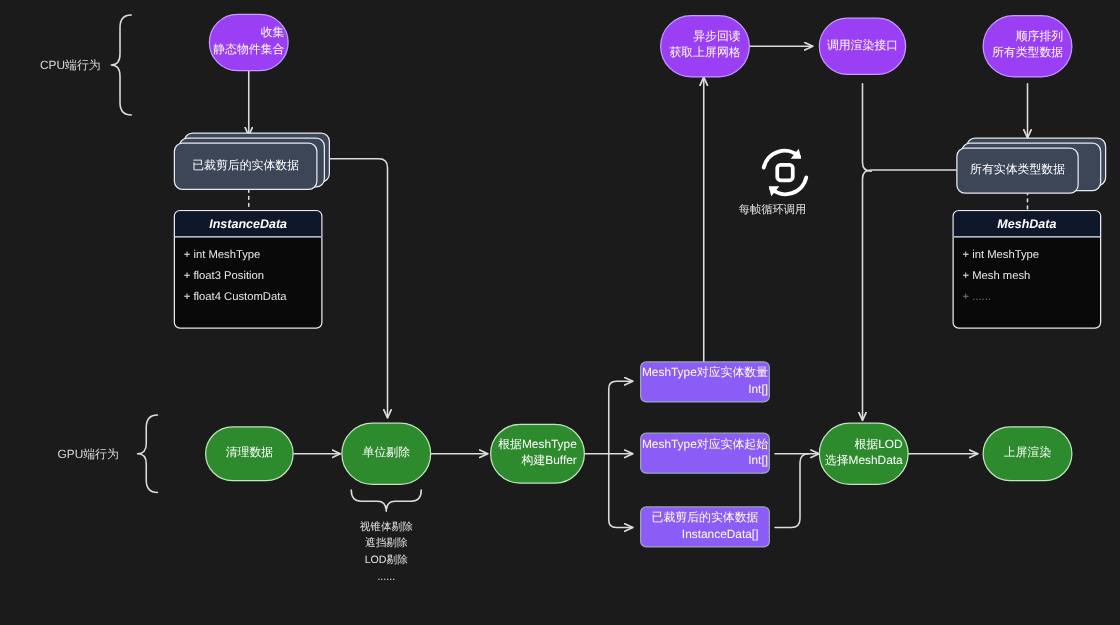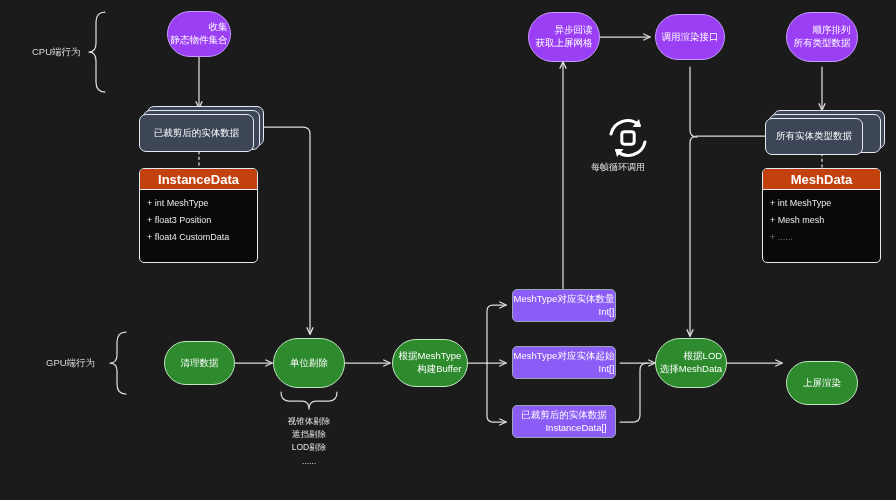--- a/index.html
+++ b/index.html
@@ -73,10 +73,11 @@
     box-sizing:border-box;
     height:21px;
     display:flex;align-items:center;justify-content:center;
-    background:#c2410c;
+    background:#0f172a;
     border-bottom:1.2px solid #e6e9ef;
     color:#ffffff;
-    font-size:13px;
+    font-size:10px;
+    font-style:italic;
     font-weight:bold;
   }
   .uml-rows{padding:4px 0 4px 0;}

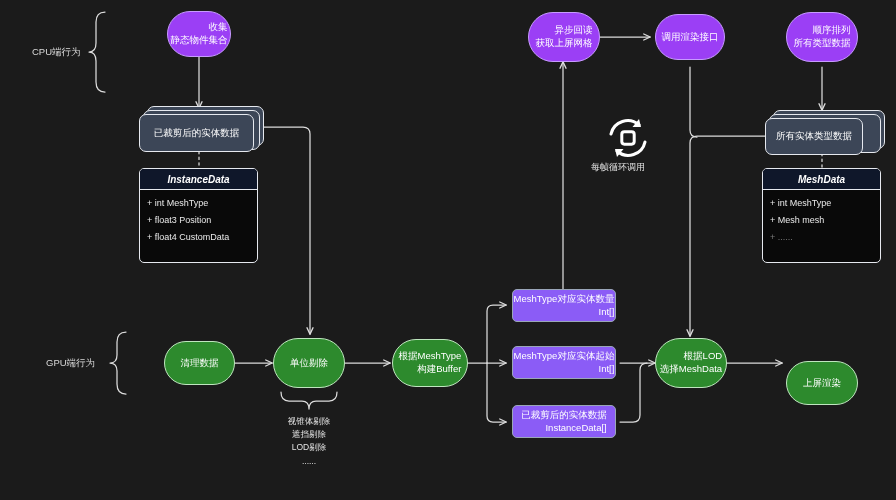--- a/index.html
+++ b/index.html
@@ -246,7 +246,7 @@
   <div class="node green" style="left:655px;top:338px;width:72px;height:50px;">根据LOD
 选择MeshData</div>
 
-  <div class="node green" style="left:786px;top:361px;width:72px;height:44px;">上屏渲染</div>
+  <div class="node green" style="left:786px;top:341px;width:72px;height:44px;">上屏渲染</div>
 
 
 </div>

